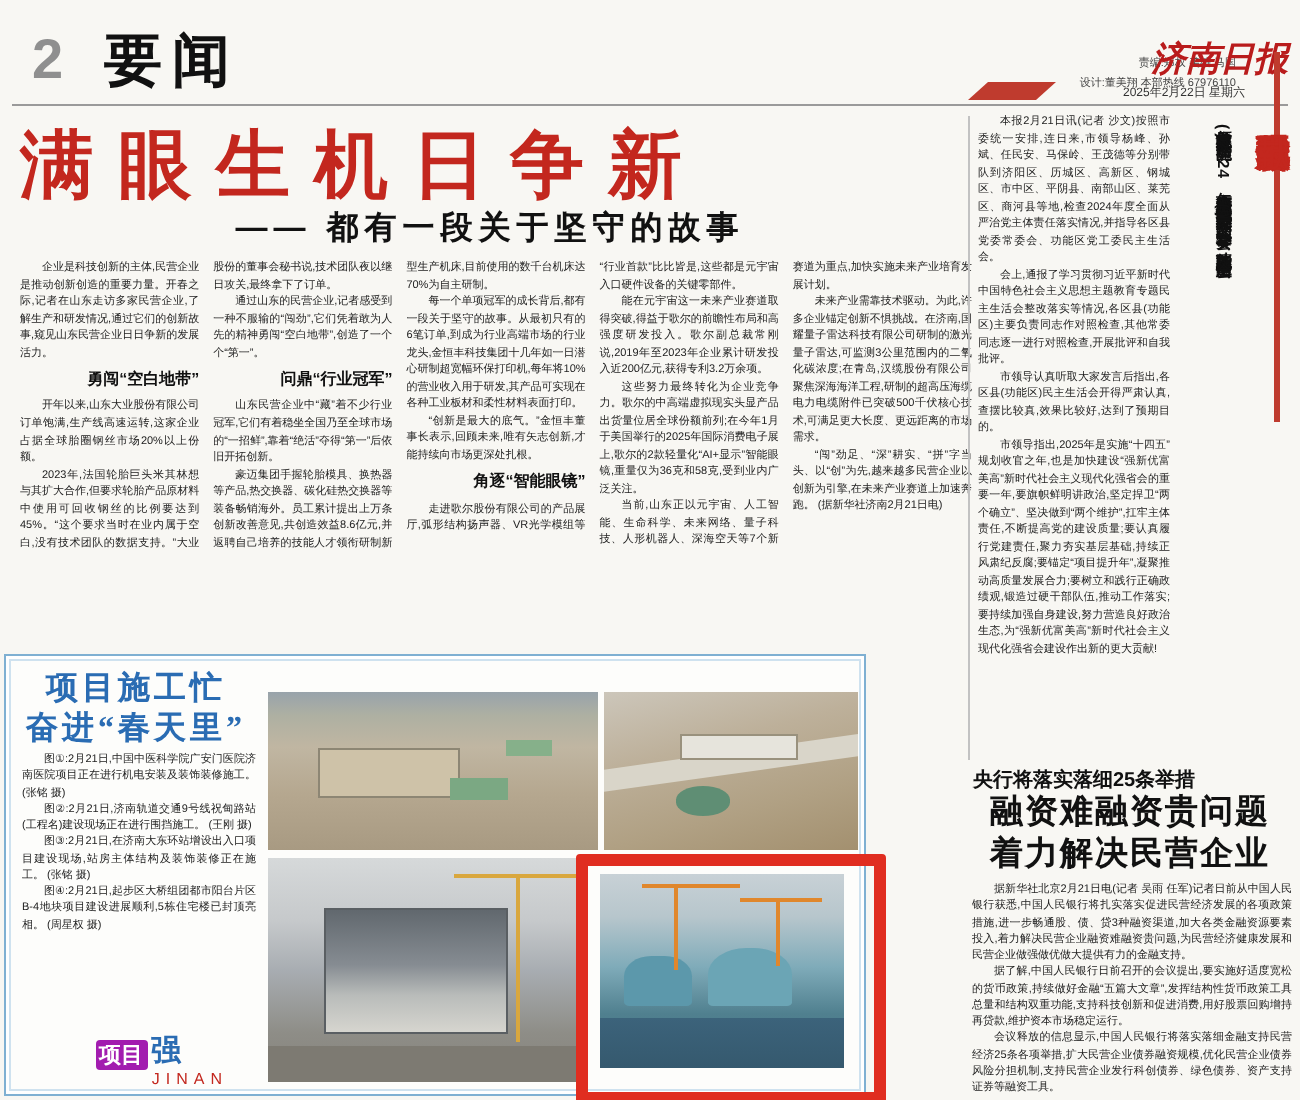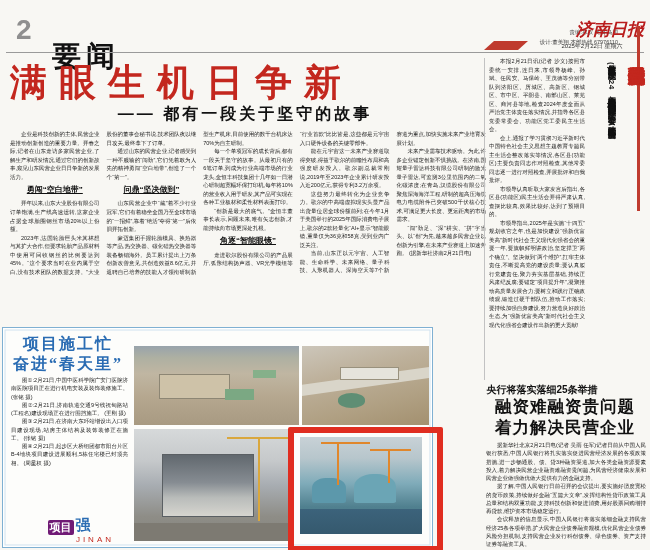--- a/index.html
+++ b/index.html
@@ -8,7 +8,7 @@
   .abs{position:absolute;}
   
   .pg-num{left:16px;top:14px;font-size:28px;font-weight:bold;color:#8f8f8f;}
-  .section{left:52px;top:11px;font-size:29px;font-weight:bold;color:#111;letter-spacing:5px;margin-top:26px;}
+  .section{left:52px;top:11px;font-size:29px;font-weight:bold;color:#111;letter-spacing:5px;}
   .hdr-rule{left:6px;top:52px;width:638px;height:1px;background:#9a9a9a;}
   .hdr-slash{left:489px;top:41px;width:34px;height:9px;background:#bf3b2e;transform:skewX(-48deg);}
   .hdr-meta{left:500px;top:28px;width:118px;text-align:right;font-size:5.5px;color:#444;line-height:1.8;}

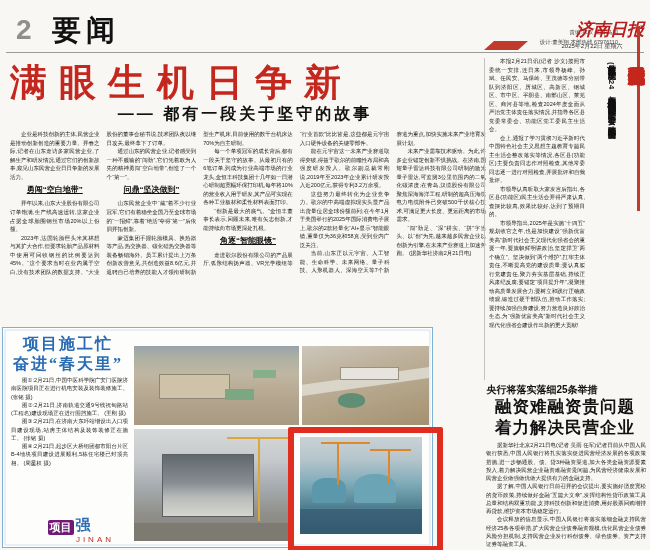--- a/index.html
+++ b/index.html
@@ -23,7 +23,7 @@
   .main-cols{left:10px;top:130px;width:476px;height:190px;column-count:5;column-gap:7px;
              font-size:5.5px;line-height:1.55;text-align:justify;overflow:hidden;color:#222;}
   .para{margin:0;text-indent:2em;}
-  .subhead{font-size:8px;font-weight:bold;text-align:center;margin:3px 0;text-indent:0;color:#111;text-decoration:underline;}
+  .subhead{font-size:8px;font-weight:bold;text-align:right;margin:3px 0;text-indent:0;color:#111;}
   .col-rule{left:484px;top:58px;width:1px;height:322px;background:#c2c2c2;}
   
   .gov-body{left:489px;top:57px;width:96px;height:324px;font-size:5.5px;line-height:1.55;text-align:justify;overflow:hidden;}

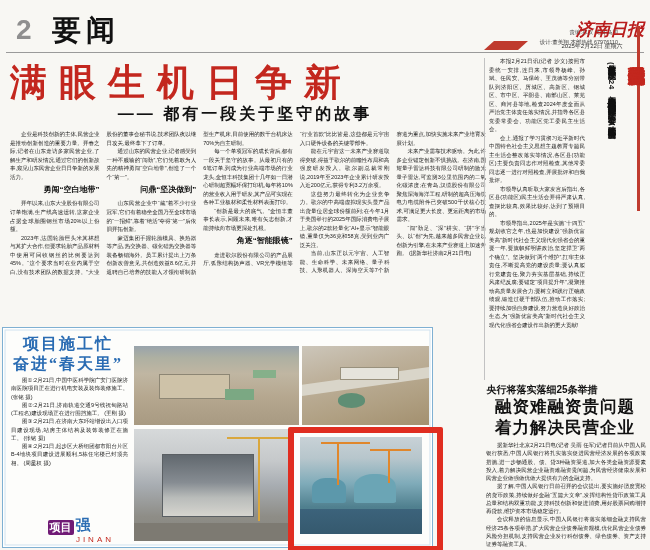--- a/index.html
+++ b/index.html
@@ -107,7 +107,7 @@
       <p class="para">开年以来,山东大业股份有限公司订单饱满,生产线高速运转,这家企业占据全球胎圈钢丝市场20%以上份额。</p>
       <p class="para">2023年,法国轮胎巨头米其林想与其扩大合作,但要求轮胎产品原材料中使用可回收钢丝的比例要达到45%。“这个要求当时在业内属于空白,没有技术团队的数据支持。”大业股份的董事会秘书说,技术团队夜以继日攻关,最终拿下了订单。</p>
       <p class="para">通过山东的民营企业,记者感受到一种不服输的“闯劲”,它们凭着敢为人先的精神勇闯“空白地带”,创造了一个个“第一”。</p>
-      <p class="subhead">问鼎“坚决做到”</p>
+      <p class="subhead">问鼎“行业冠军”</p>
       <p class="para">山东民营企业中“藏”着不少行业冠军,它们有着稳坐全国乃至全球市场的“一招鲜”,靠着“绝活”夺得“第一”后依旧开拓创新。</p>
       <p class="para">豪迈集团手握轮胎模具、换热器等产品,热交换器、碳化硅热交换器等装备畅销海外。员工累计提出上万条创新改善意见,共创造效益8.6亿元,并返聘自己培养的技能人才领衔研制新型生产机床,目前使用的数千台机床达70%为自主研制。</p>
       <p class="para">每一个单项冠军的成长背后,都有一段关于坚守的故事。从最初只有的6笔订单,到成为行业高端市场的行业龙头,金恒丰科技集团十几年如一日潜心研制超宽幅环保打印机,每年将10%的营业收入用于研发,其产品可实现在各种工业板材和柔性材料表面打印。</p>

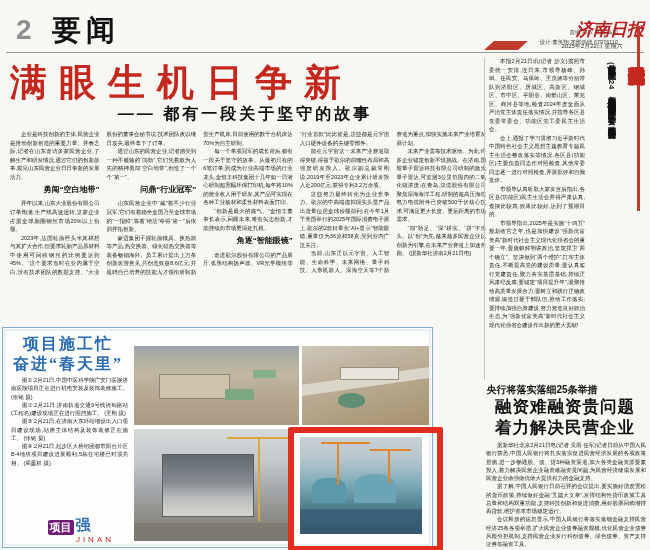--- a/index.html
+++ b/index.html
@@ -46,7 +46,7 @@
              overflow:hidden;color:#222;}
   .proj-logo{left:10px;top:498px;width:118px;text-align:center;}
   .lg-row{display:flex;align-items:flex-end;justify-content:center;gap:2px;}
-  .lg1{font-size:11px;font-weight:bold;color:#fff;background:#701a75;padding:0 2px;border-radius:2px;margin-top:22px;}
+  .lg1{font-size:11px;font-weight:bold;color:#fff;background:#a21caf;padding:0 2px;border-radius:2px;margin-top:22px;}
   .lg2{font-size:15px;font-weight:bold;color:#2a6cb3;}
   .lg3{font-size:24px;font-weight:bold;color:#2a6cb3;font-family:"Liberation Serif","DejaVu Serif",serif;}
   .lg4{font-size:8px;color:#c3271e;letter-spacing:3px;text-align:right;padding-right:14px;}

